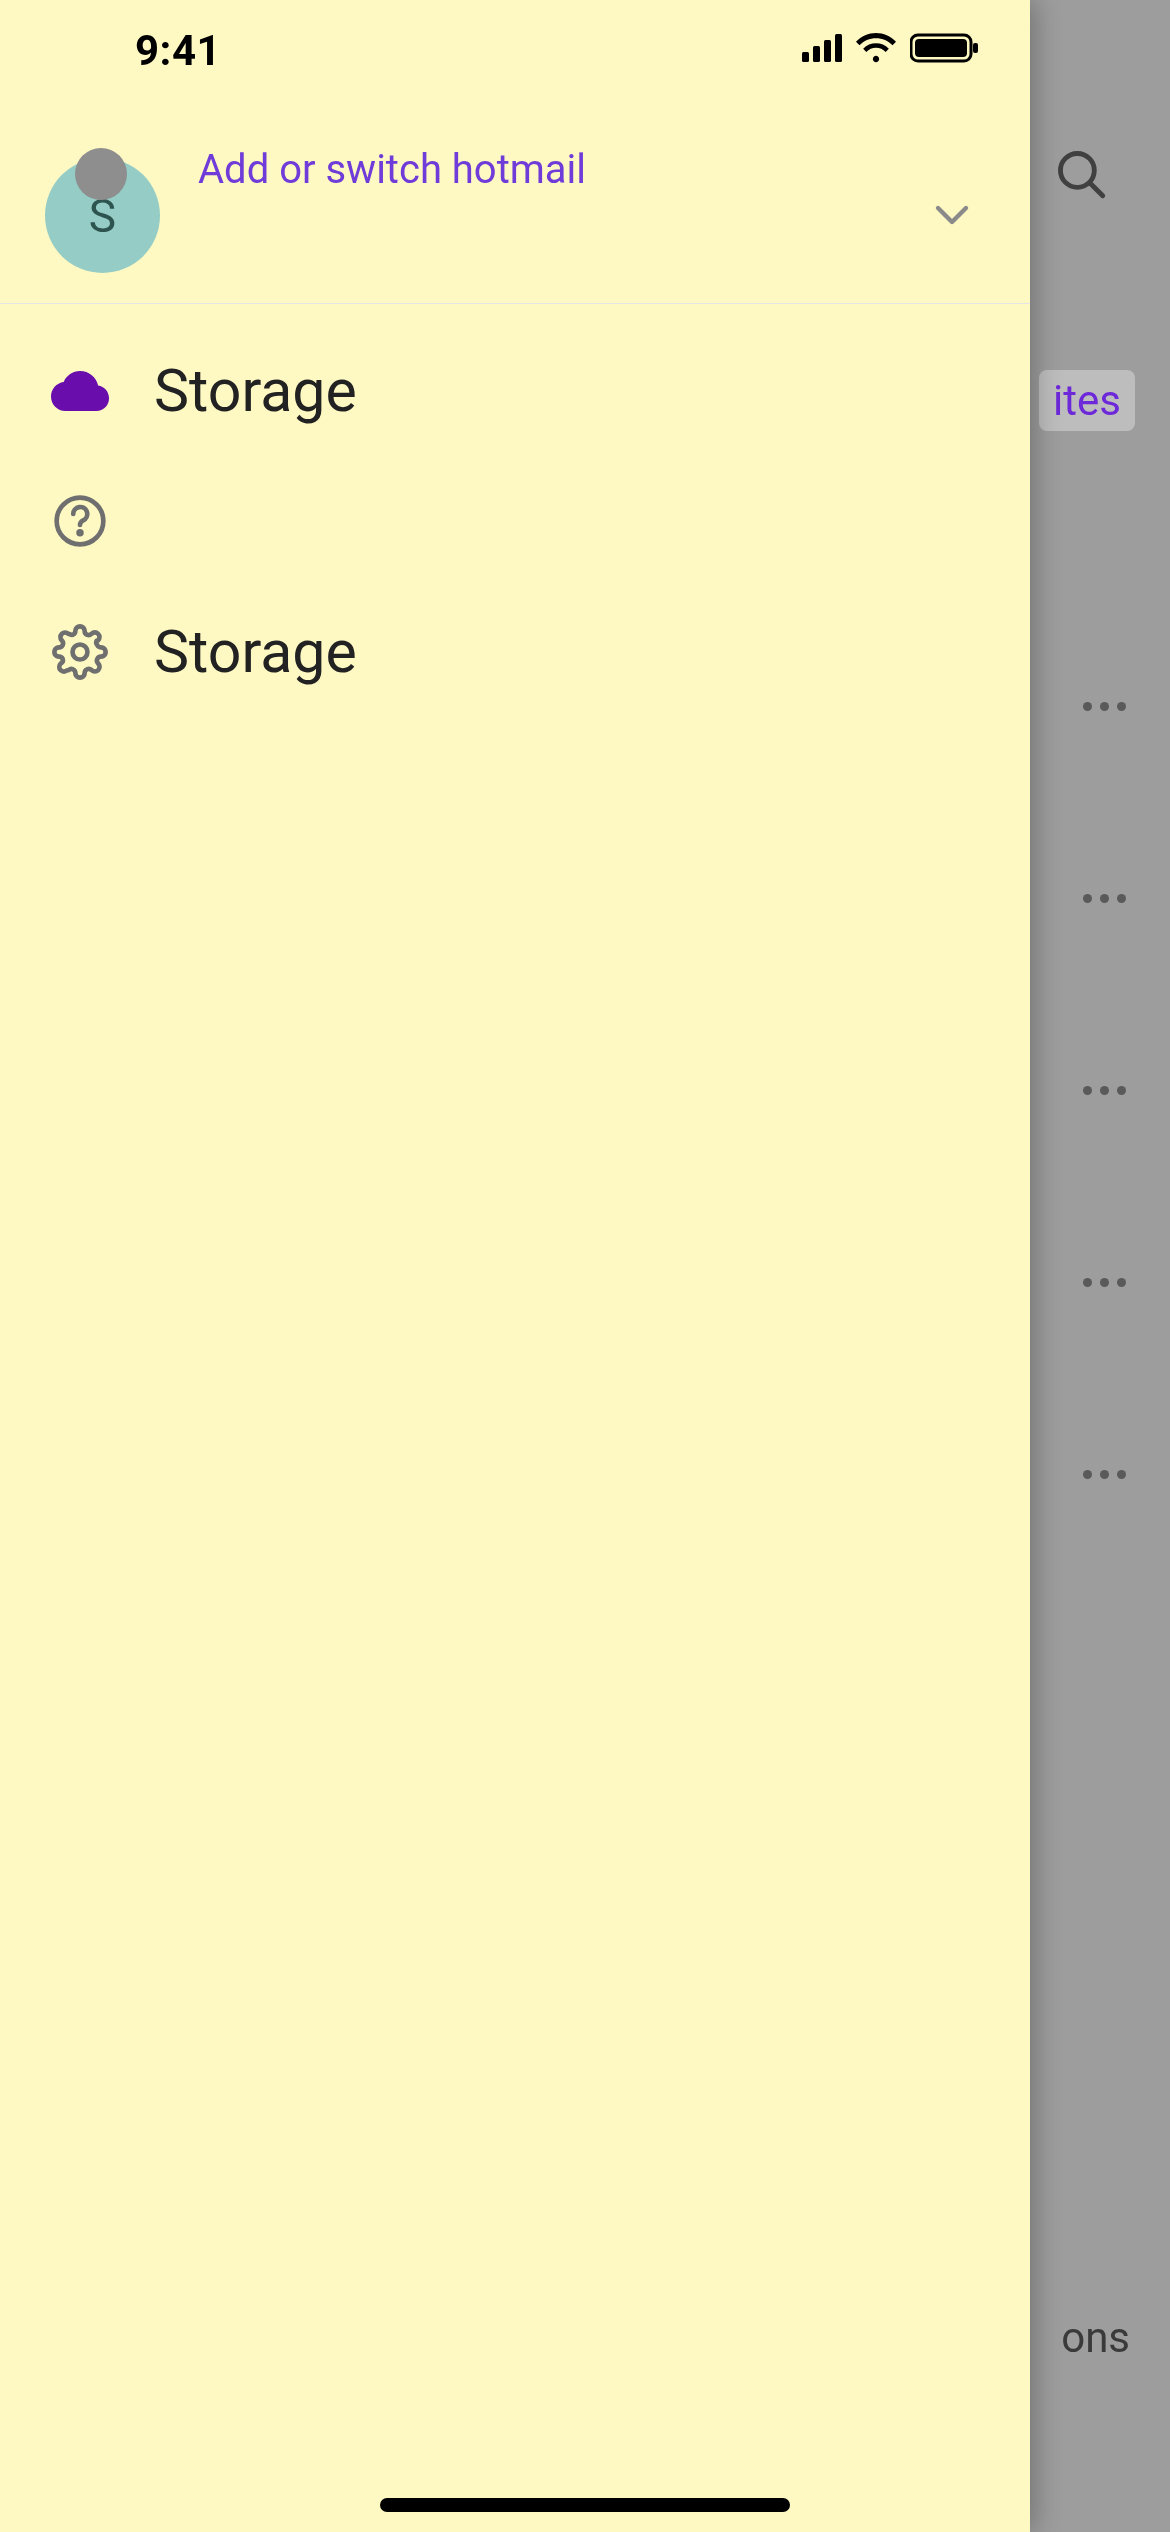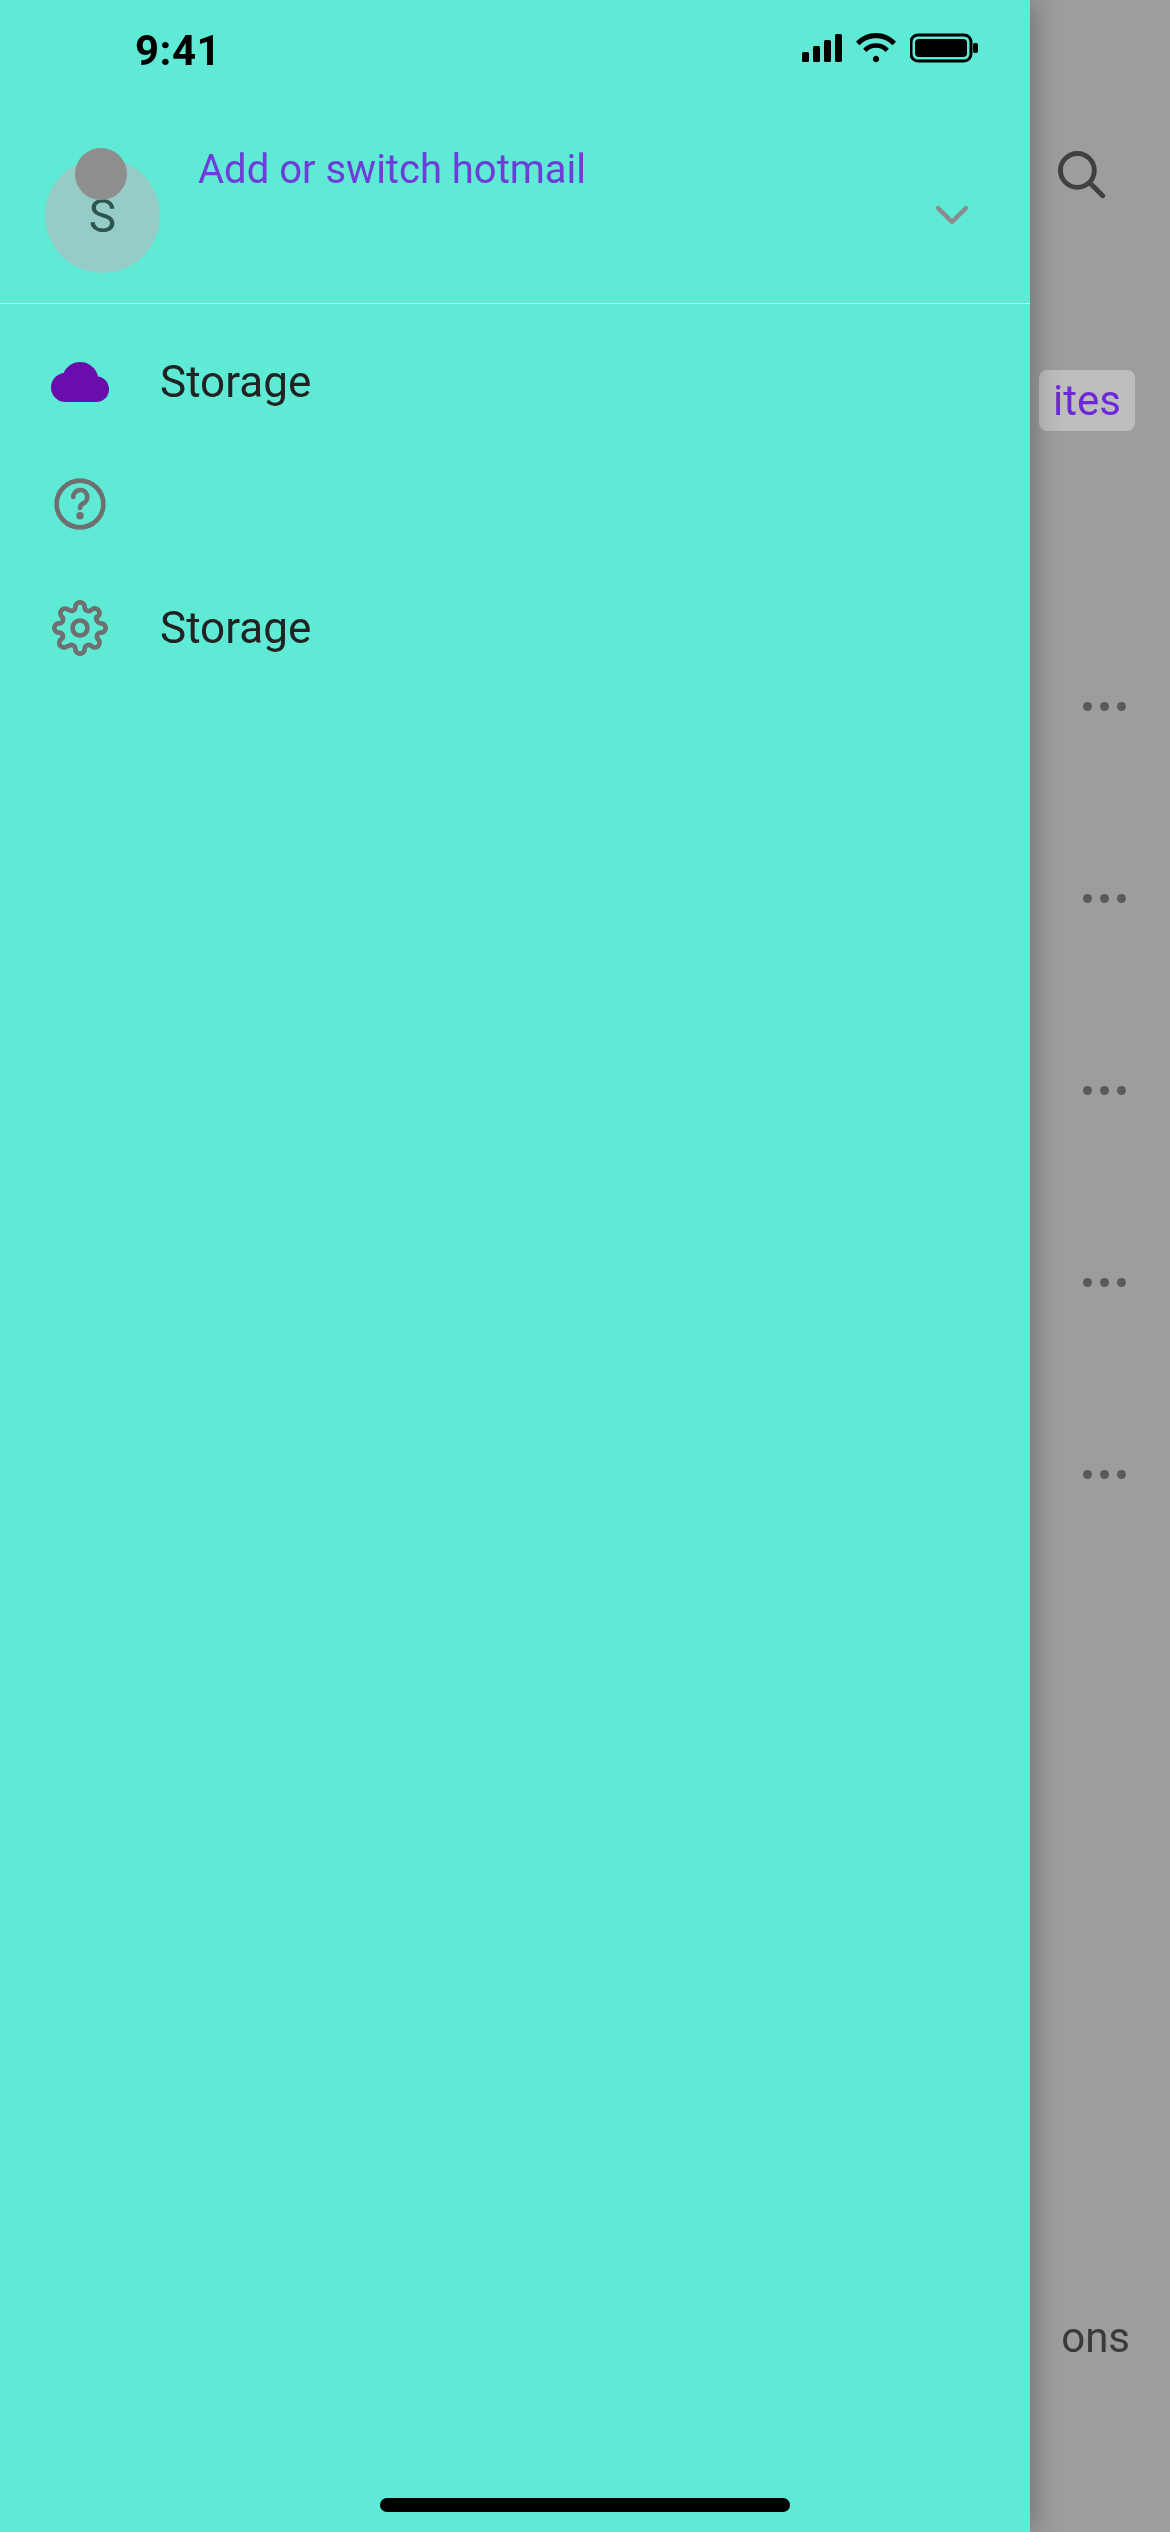--- a/index.html
+++ b/index.html
@@ -53,7 +53,7 @@
     top: 0; left: 0;
     width: 1030px;
     height: 100%;
-    background: #5eead4;
+    background: #fef9c3;
     box-shadow: 6px 0 24px rgba(0,0,0,.25);
     display: flex;
     flex-direction: column;

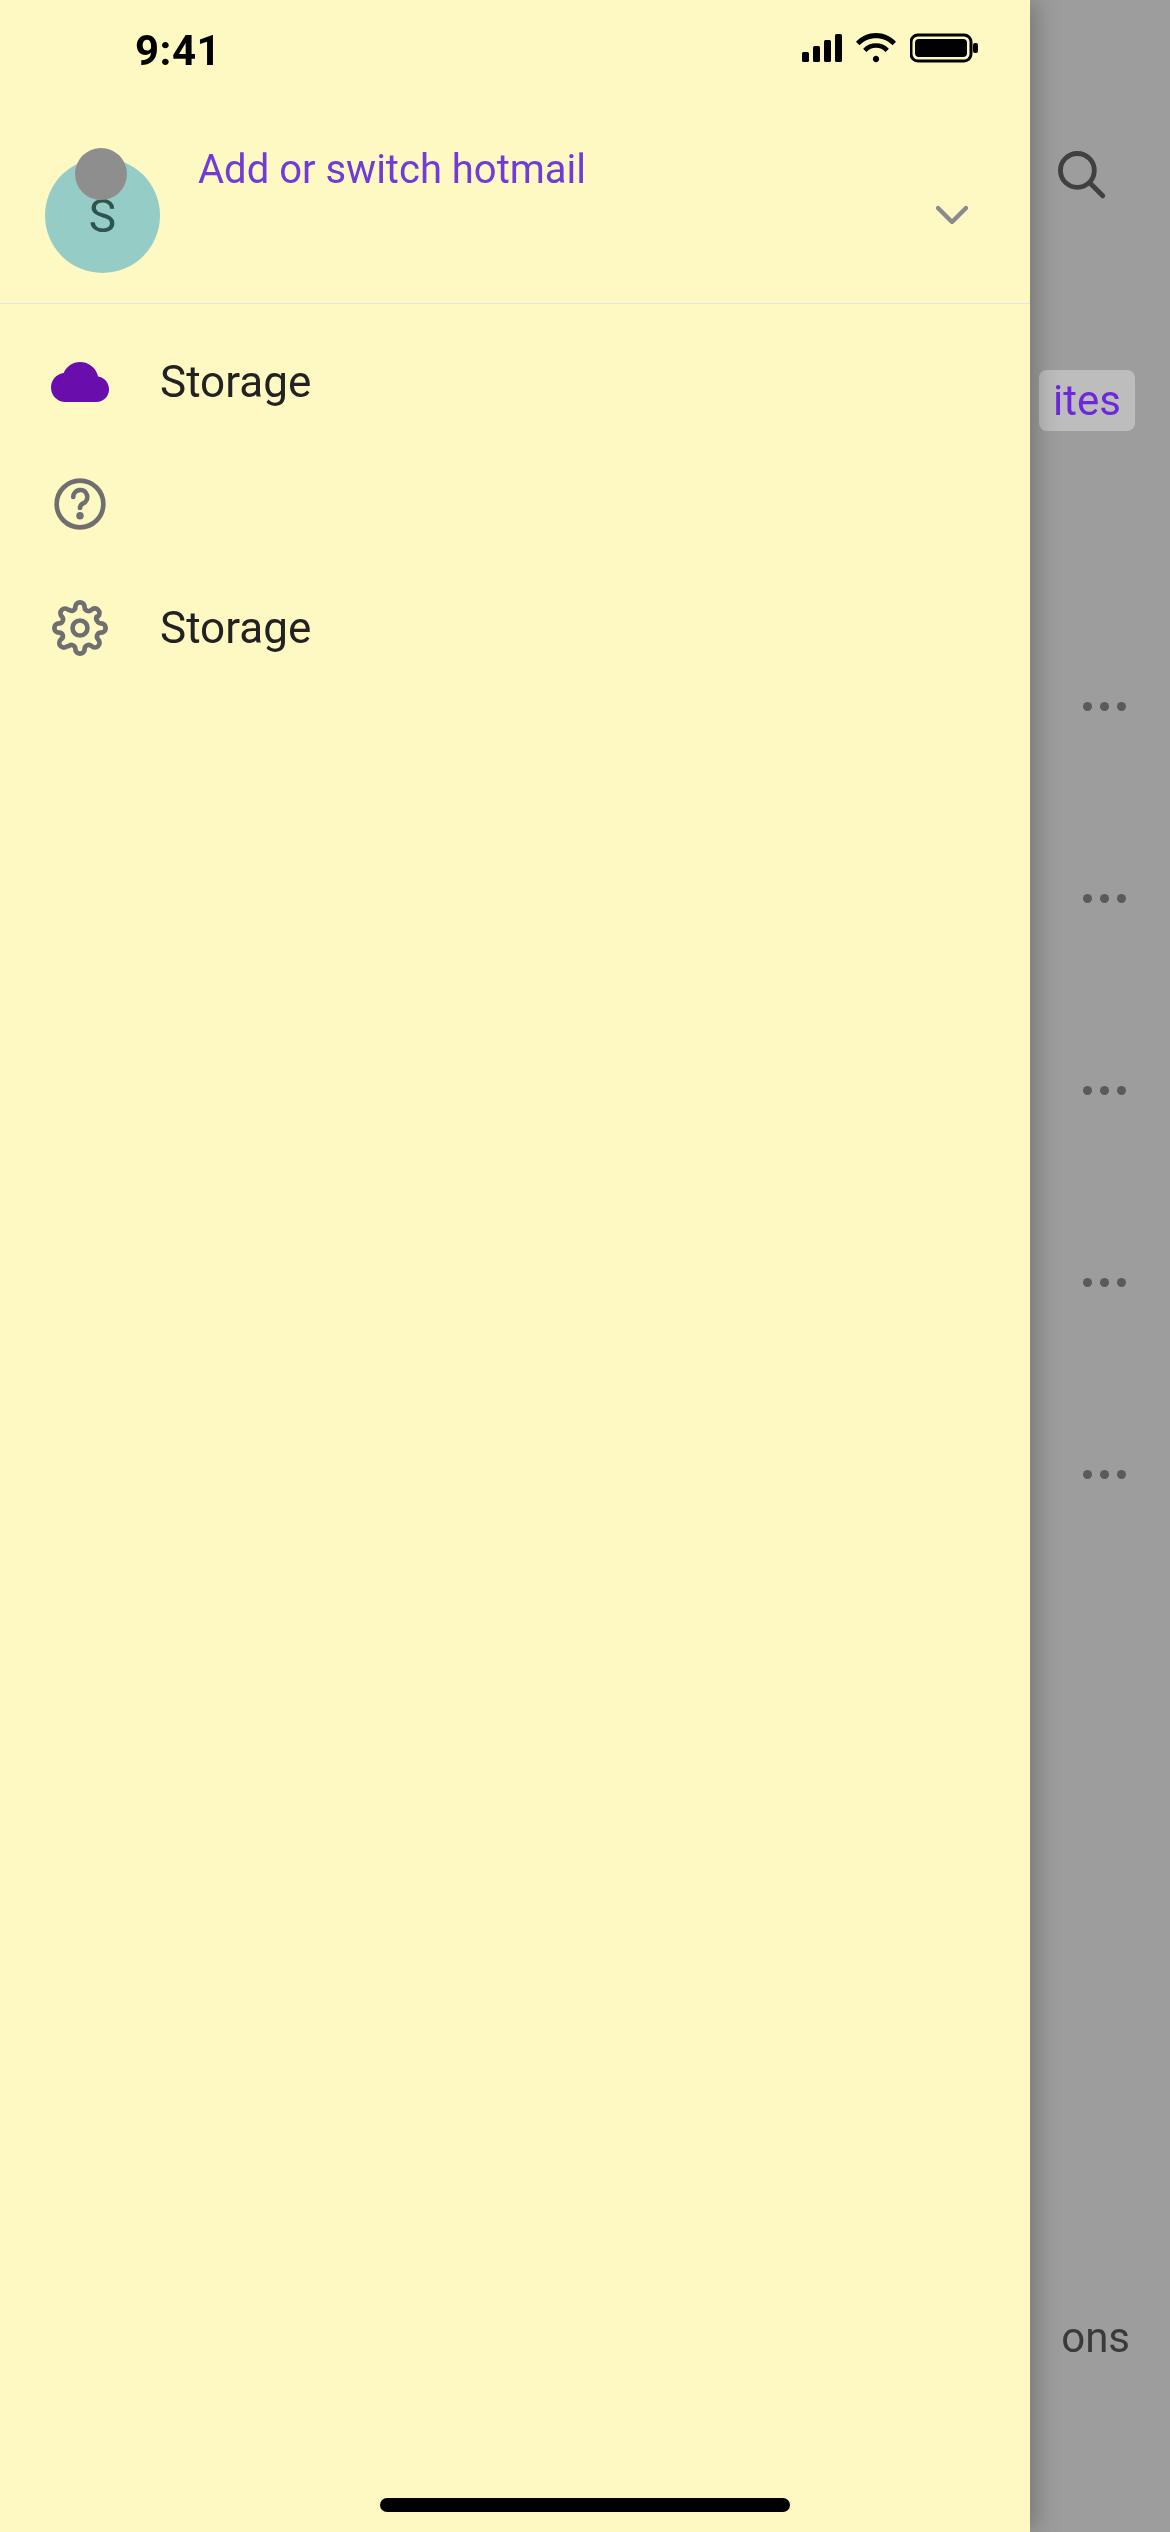--- a/index.html
+++ b/index.html
@@ -129,7 +129,7 @@
     padding: 34px 48px;
   }
   .menu-icon { width:64px; display:flex; justify-content:center; }
-  .menu-label { font-size: 44px; color:#222;margin-left:6px; }
+  .menu-label { font-size: 59px; color:#222; }
 
   
   .home-indicator {

